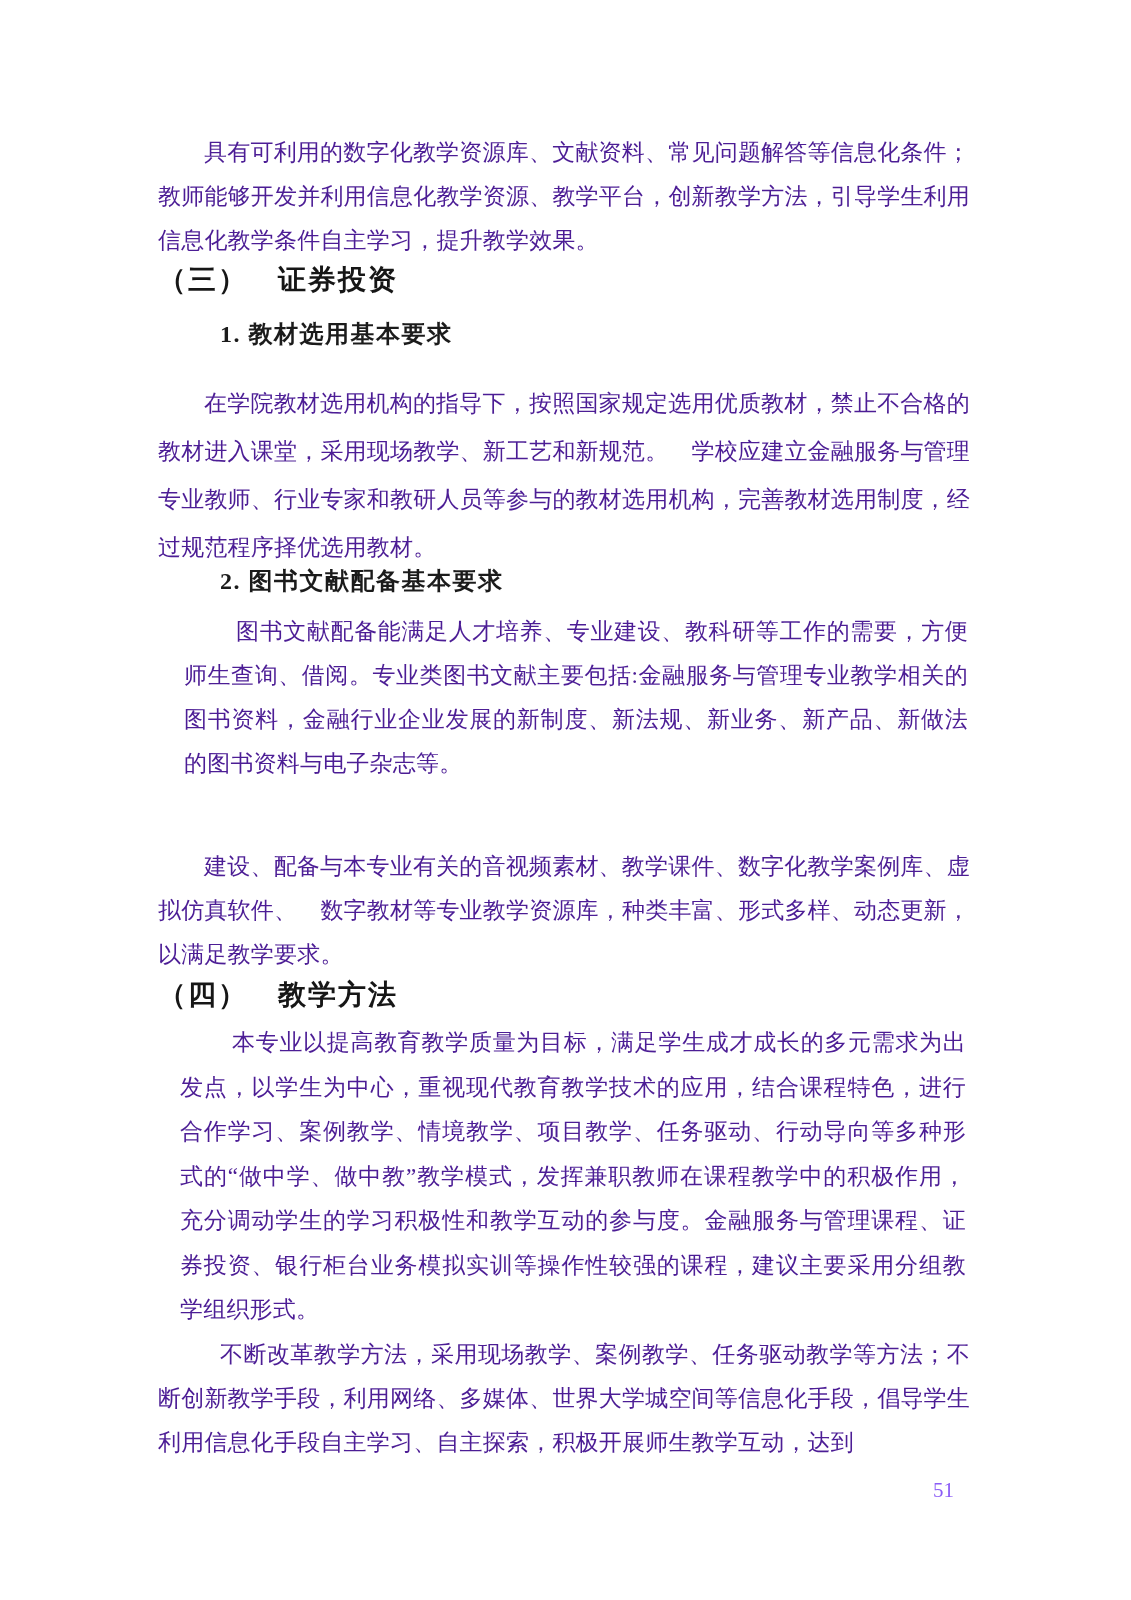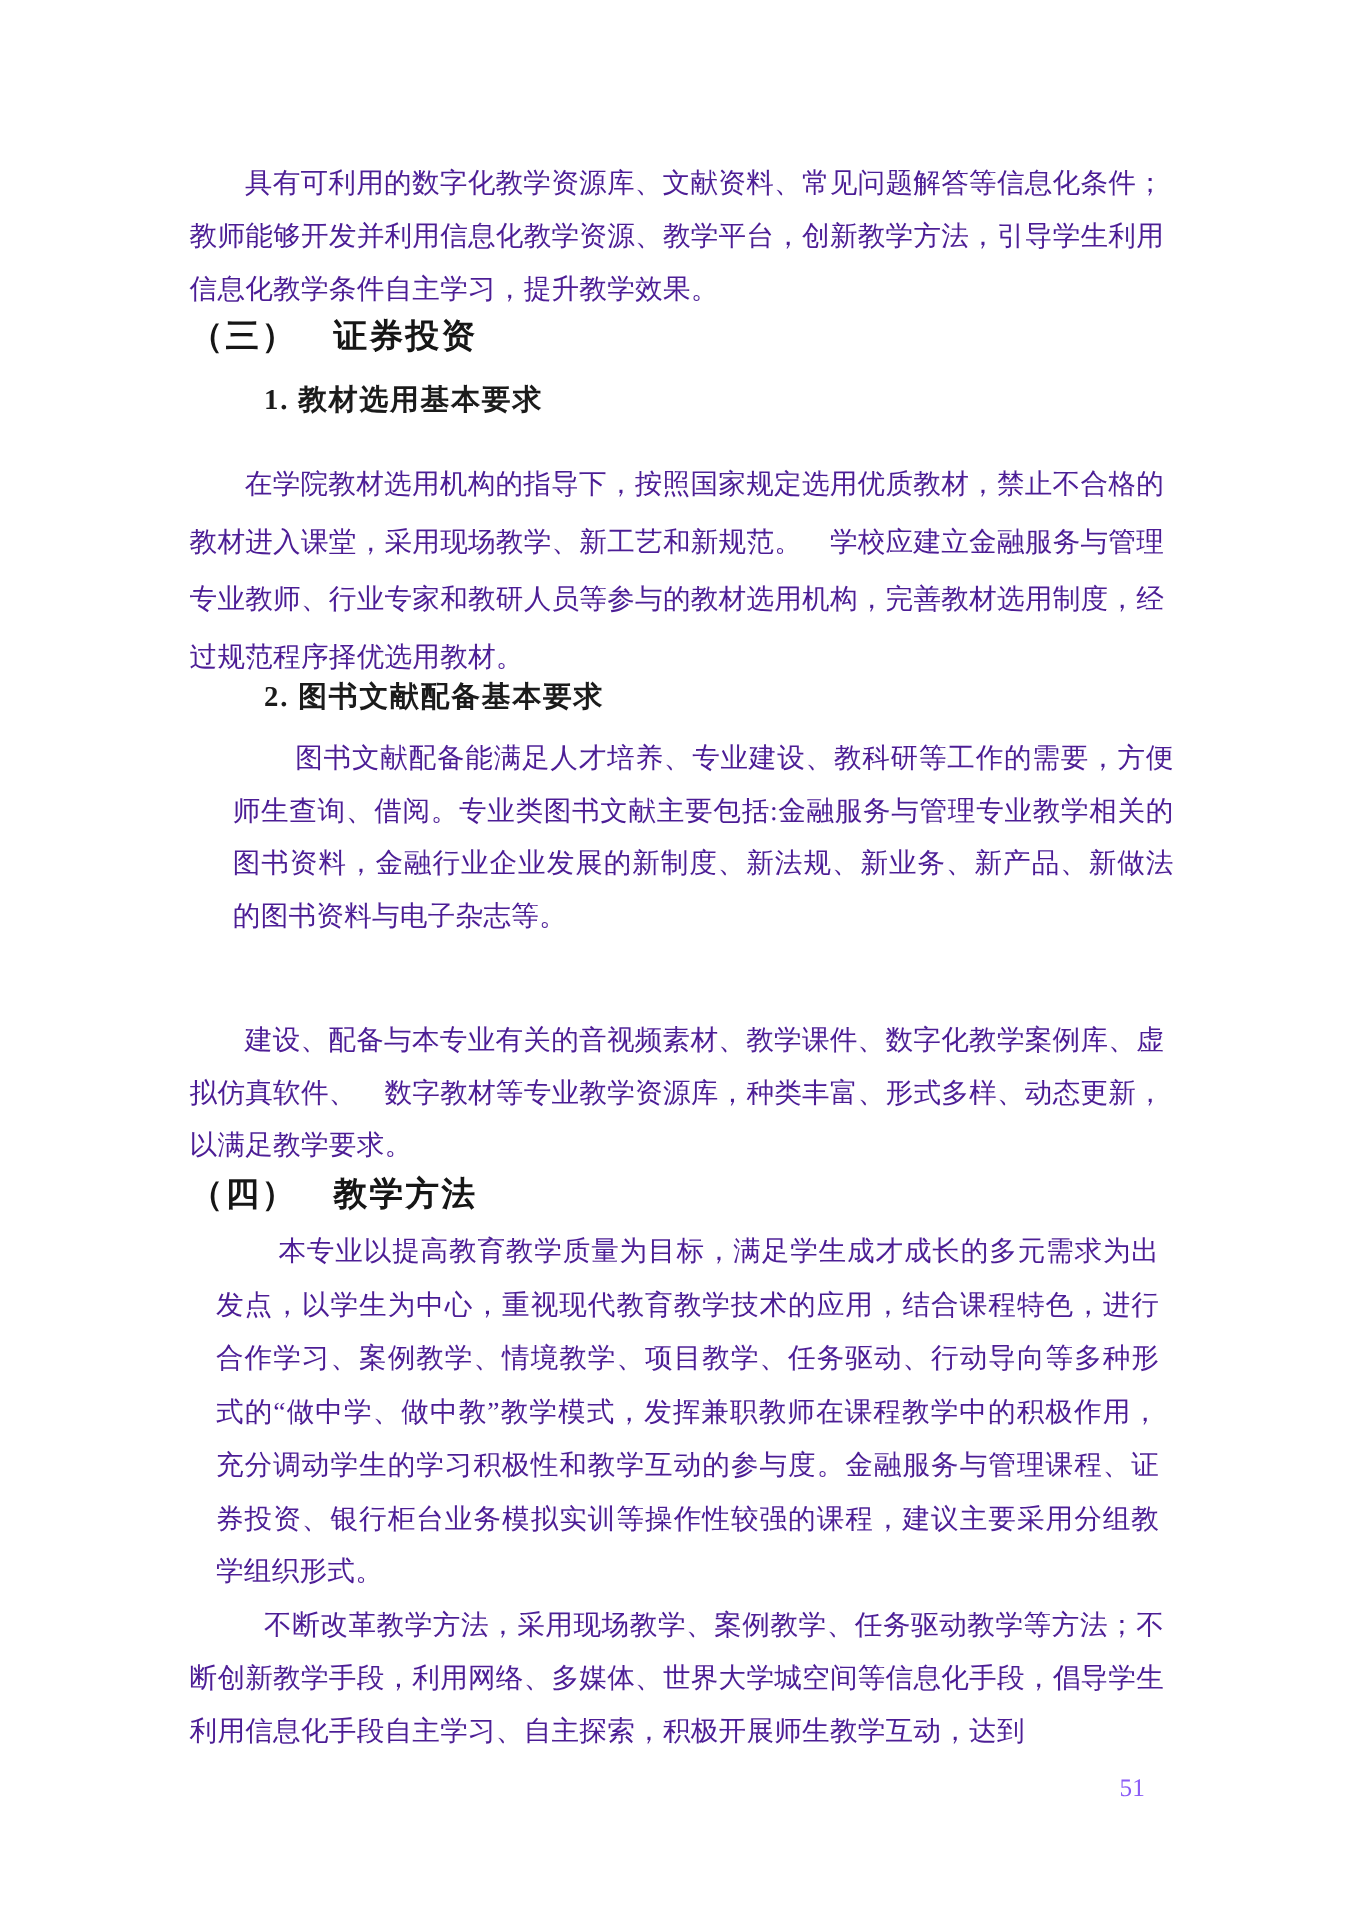--- a/index.html
+++ b/index.html
@@ -36,7 +36,7 @@
   }
   .p-intro      { top: 131px; text-indent: 46px; }
   .p-textbook   { top: 380px; text-indent: 46px; line-height: 48px; }
-  .p-library    { top: 610px; left: 194px; width: 784px; text-indent: 52px; }
+  .p-library    { top: 610px; left: 184px; width: 784px; text-indent: 52px; }
   .p-digital    { top: 845px; text-indent: 46px; }
   .p-methods1   { top: 1021px; left: 180px; width: 786px; text-indent: 52px; line-height: 44.5px; }
   .p-methods2   { top: 1333px; text-indent: 62px; }

